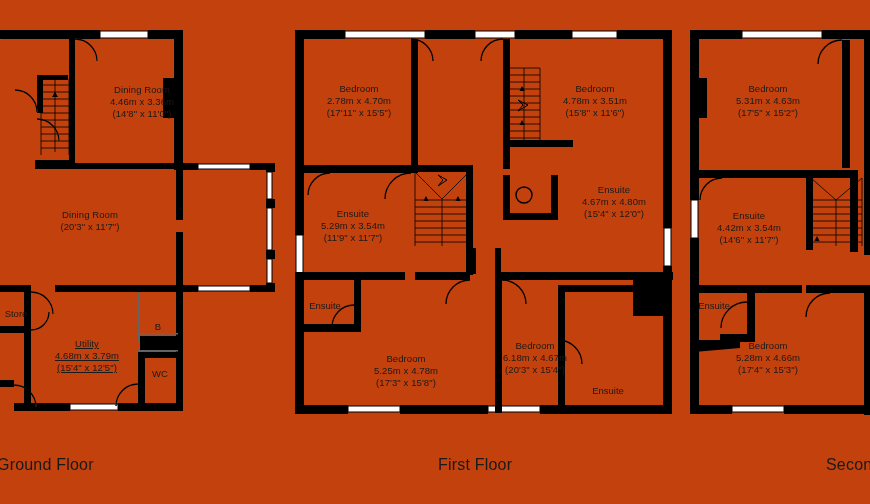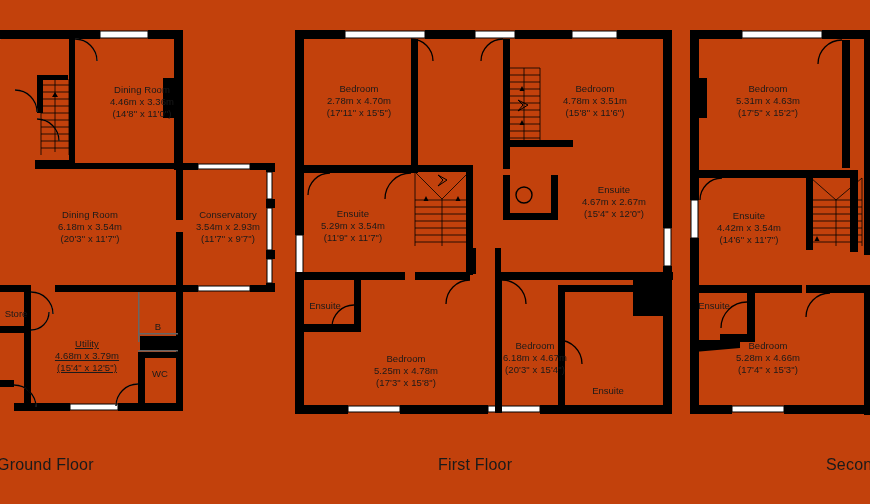--- a/index.html
+++ b/index.html
@@ -327,7 +327,7 @@
 
     <div class="roomlabel" style="left:268px; top:184px; width:112px;">
       <span class="ln">Ensuite</span>
-      <span class="ln">4.67m x 2.67m</span>
+      <span class="ln">4.67m x 4.80m</span>
       <span class="ln">(15'4" x 12'0")</span>
     </div>
 

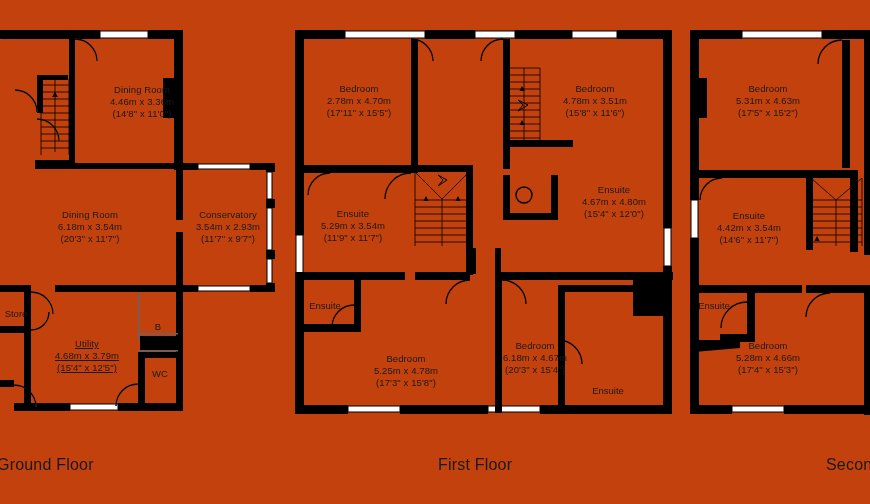--- a/index.html
+++ b/index.html
@@ -177,11 +177,6 @@
       <span class="ln">(20'3" x 11'7")</span>
     </div>
 
-    <div class="roomlabel" style="left:180px; top:209px; width:96px;">
-      <span class="ln">Conservatory</span>
-      <span class="ln">3.54m x 2.93m</span>
-      <span class="ln">(11'7" x 9'7")</span>
-    </div>
 
     <div class="roomlabel" style="left:32px; top:338px; width:110px;text-decoration:underline;">
       <span class="ln">Utility</span>

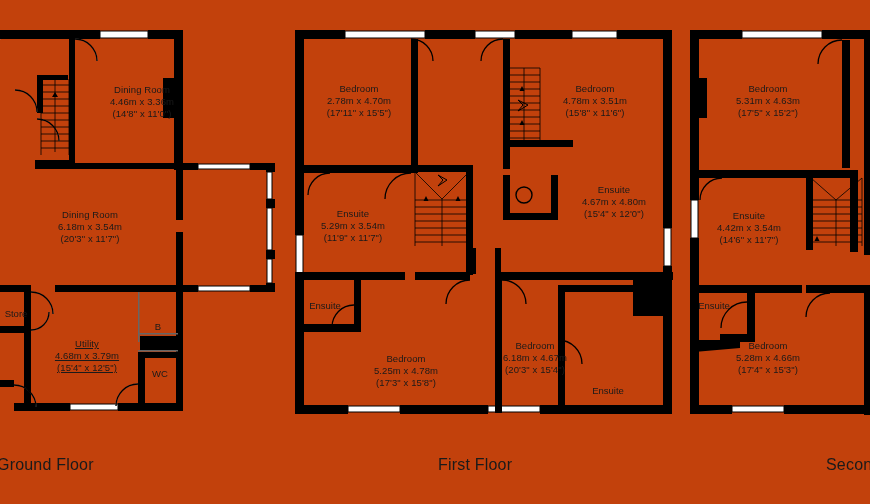--- a/index.html
+++ b/index.html
@@ -173,7 +173,6 @@
 
     <div class="roomlabel" style="left:10px; top:209px; width:160px;">
       <span class="ln">Dining Room</span>
-      <span class="ln">6.18m x 3.54m</span>
       <span class="ln">(20'3" x 11'7")</span>
     </div>
 

